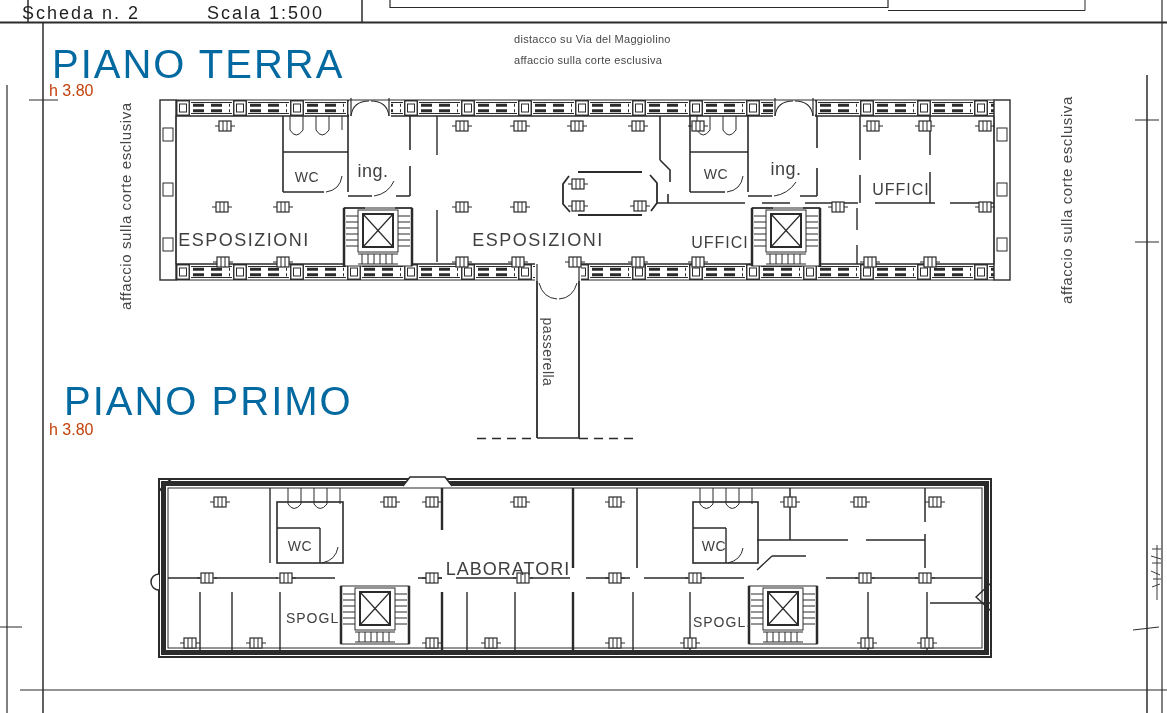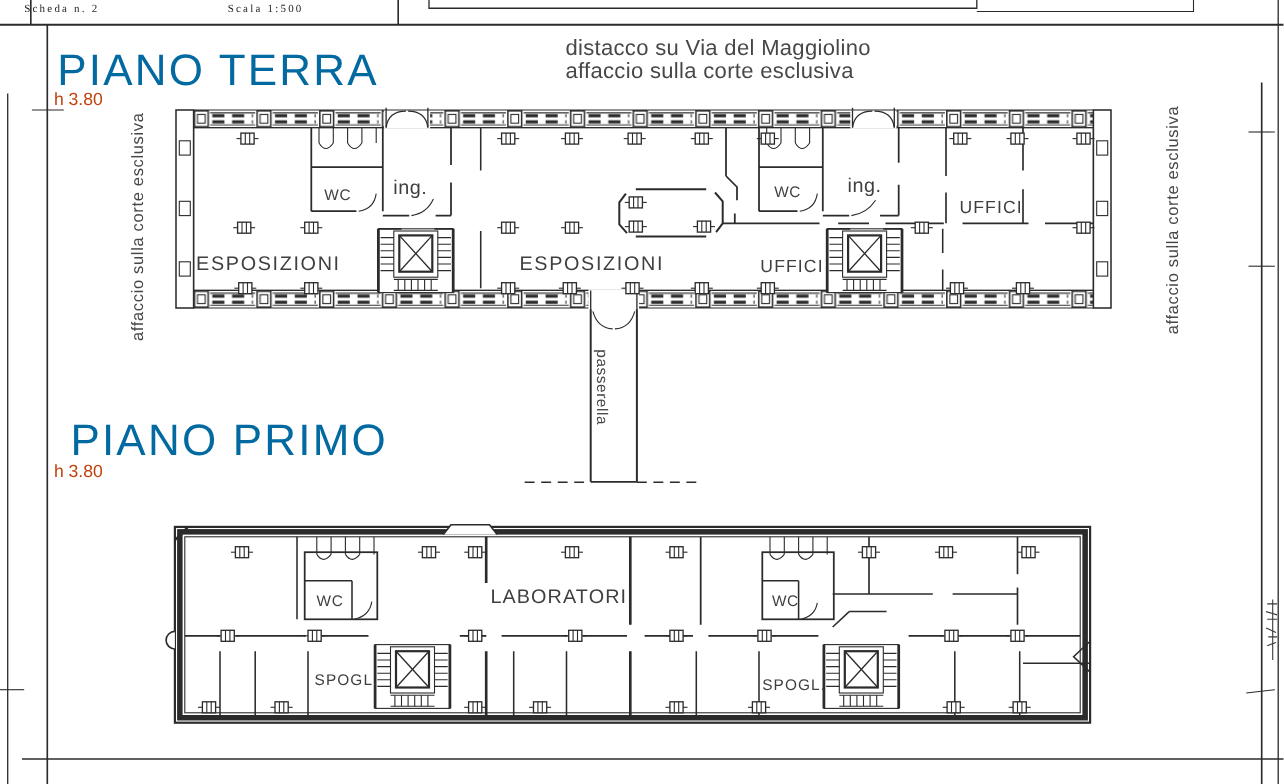--- a/index.html
+++ b/index.html
@@ -10,7 +10,7 @@
     color:#2b2b2b;
   }
   .abs{position:absolute;white-space:nowrap}
-  .mono{font-family:Liberation Serif, serif;font-size:10px;letter-spacing:2px;color:#1f1f1f}
+  .mono{font-family:Liberation Sans, sans-serif;font-size:18px;letter-spacing:2px;color:#1f1f1f}
   .floor-title{font-size:40px;letter-spacing:2px;color:#0369a1}
   .hlabel{font-size:16px;color:#c2410c}
   .note{font-size:20px;color:#474747;letter-spacing:.3px}

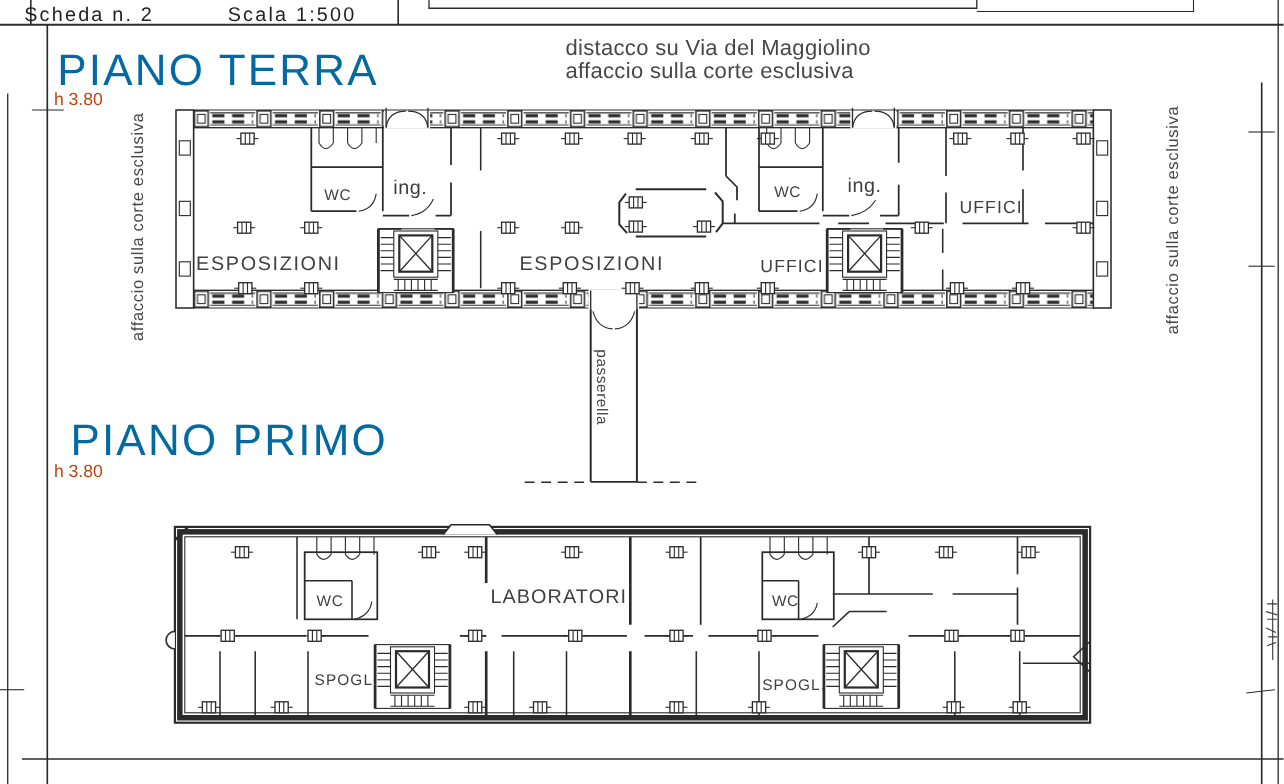--- a/index.html
+++ b/index.html
@@ -13,7 +13,7 @@
   .mono{font-family:Liberation Sans, sans-serif;font-size:18px;letter-spacing:2px;color:#1f1f1f}
   .floor-title{font-size:40px;letter-spacing:2px;color:#0369a1}
   .hlabel{font-size:16px;color:#c2410c}
-  .note{font-size:20px;color:#474747;letter-spacing:.3px}
+  .note{font-size:11px;color:#474747;letter-spacing:.3px}
   .vtext{transform-origin:0 0;transform:rotate(-90deg);font-size:15px;color:#474747;letter-spacing:.6px}
   .walkway{transform-origin:0 0;transform:rotate(90deg);font-size:14px;color:#474747;letter-spacing:.5px}
   .room{position:absolute;transform:translate(-50%,-50%);color:#3f3f3f;white-space:nowrap}

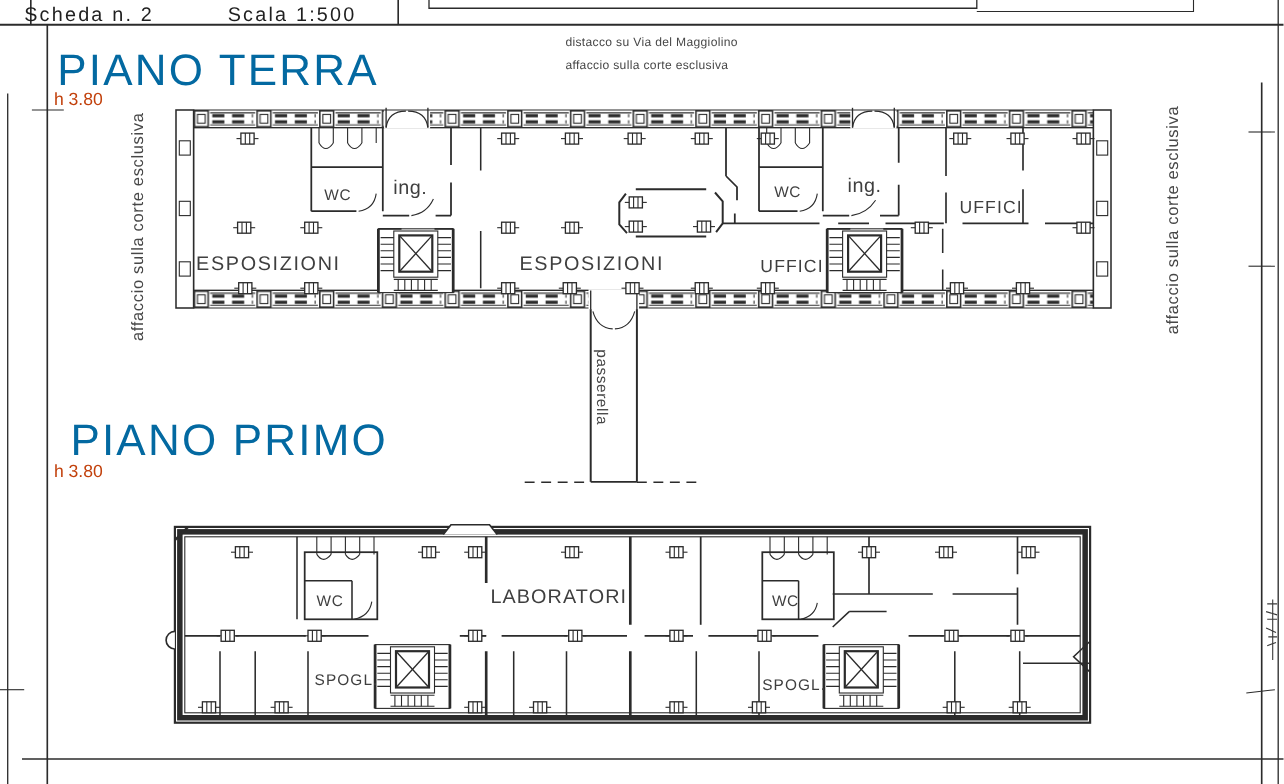--- a/index.html
+++ b/index.html
@@ -310,7 +310,7 @@
 
 <div class="room room-sm" style="left:300px;top:546px">WC</div>
 <div class="room room-md" style="left:315px;top:618px;font-size:14px">SPOGL.</div>
-<div class="room room-lg" style="left:508px;top:543px;letter-spacing:1px">LABORATORI</div>
+<div class="room room-lg" style="left:508px;top:569px;letter-spacing:1px">LABORATORI</div>
 <div class="room room-sm" style="left:714px;top:546px">WC</div>
 <div class="room room-md" style="left:722px;top:622px;font-size:14px">SPOGL.</div>
 

